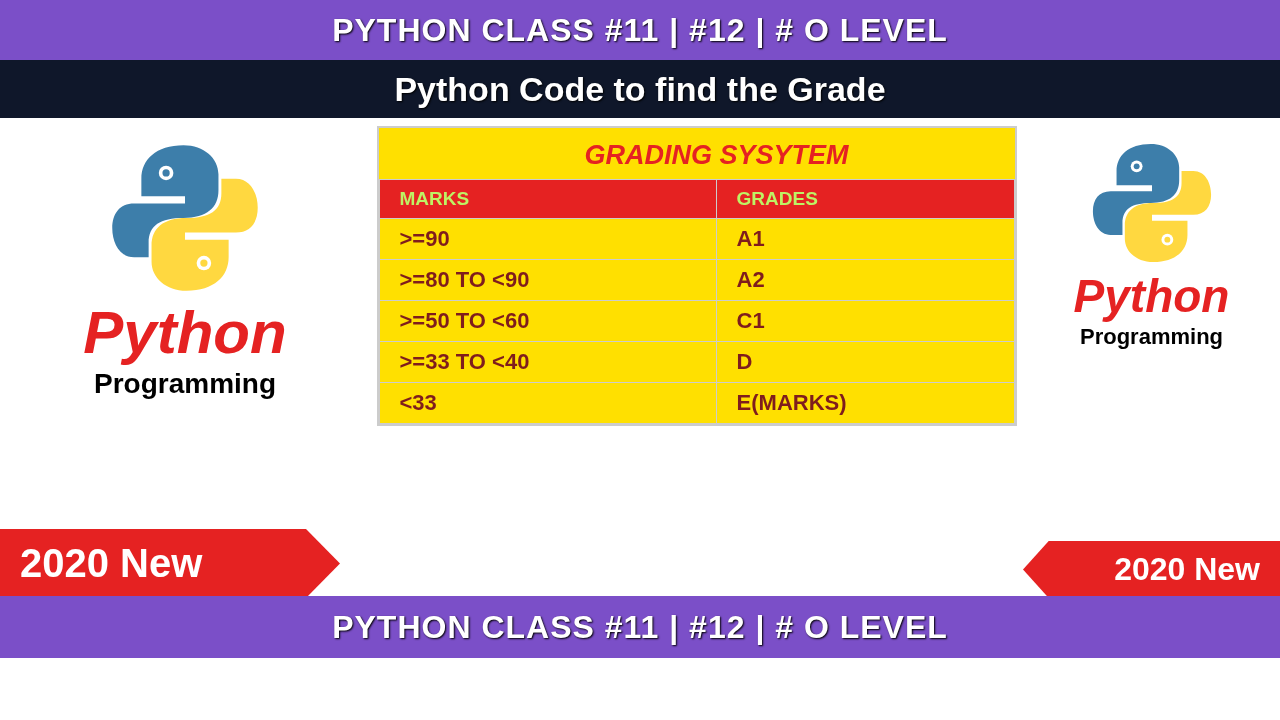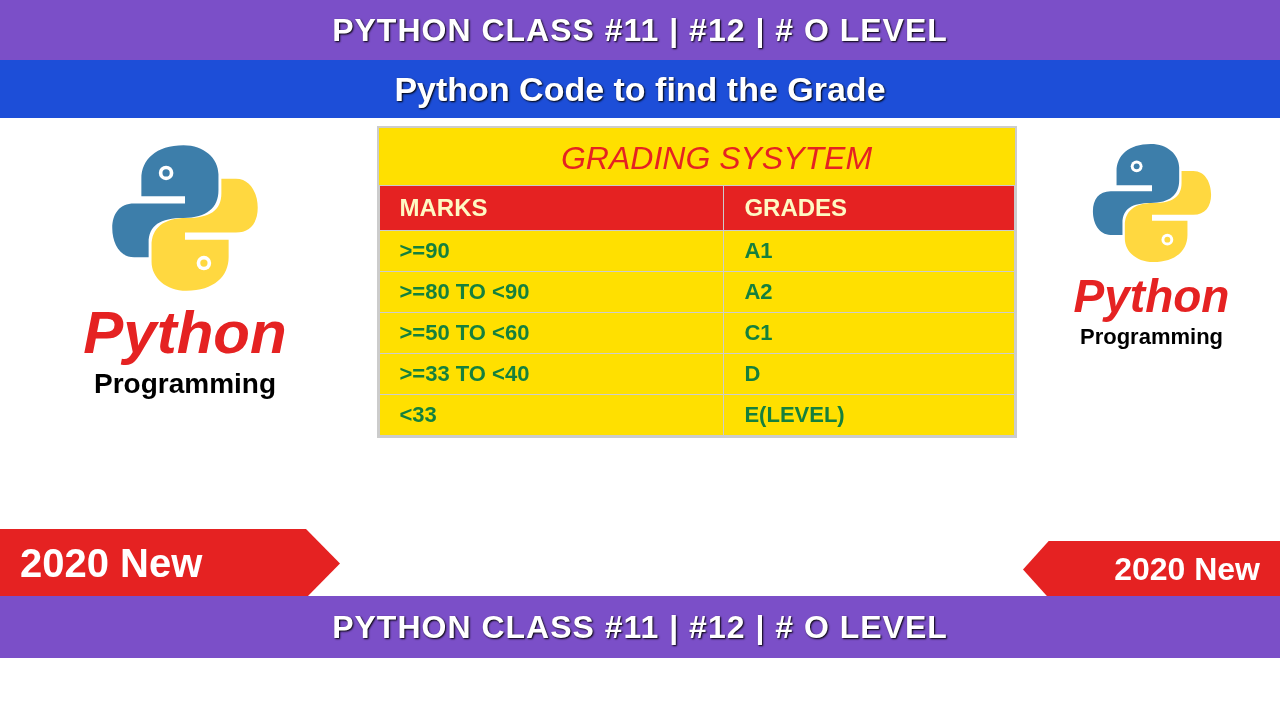--- a/index.html
+++ b/index.html
@@ -30,7 +30,7 @@
 
     
     .subtitle-bar {
-      background: #1d4ed8;
+      background: #0f172a;
       width: 100%;
       height: 58px;
       display: flex;

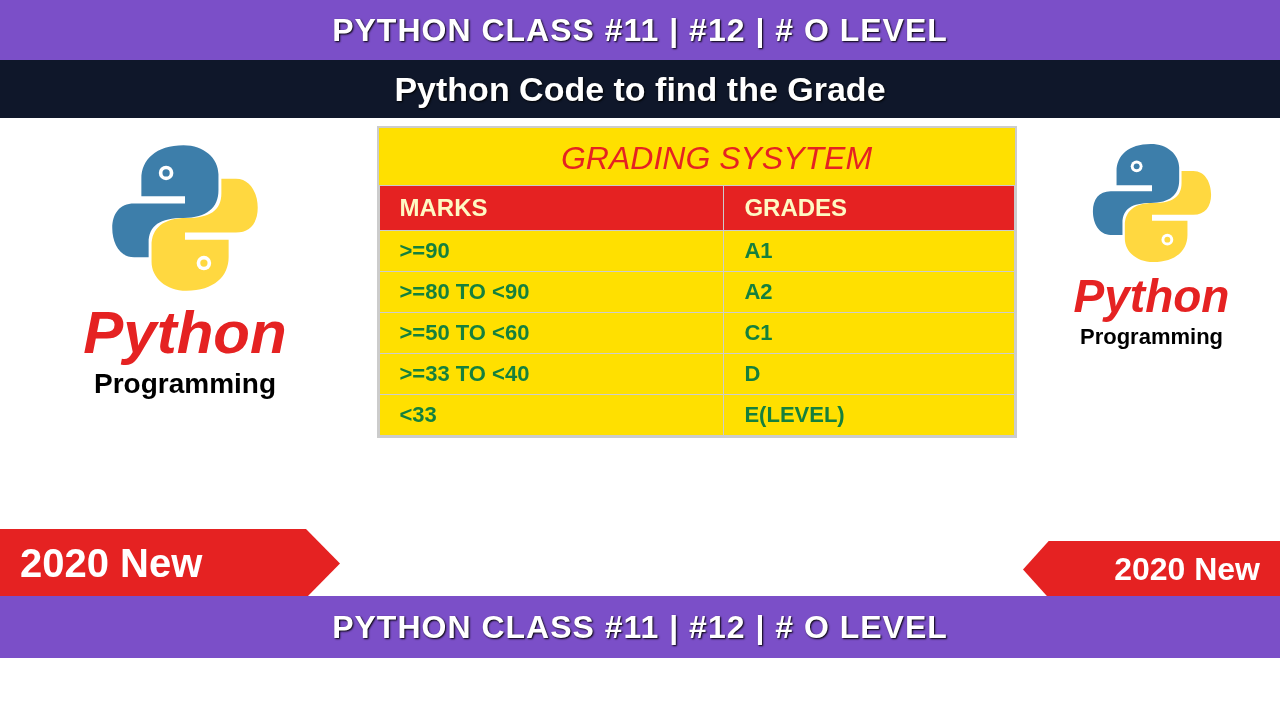--- a/index.html
+++ b/index.html
@@ -173,8 +173,8 @@
 
     .grading-title {
       text-align: center;
-      font-size: 32px;
-      font-weight: 400;
+      font-size: 27px;
+      font-weight: 700;
       color: #E52222;
       padding: 12px 0 8px 0;
       background: #FFE000;

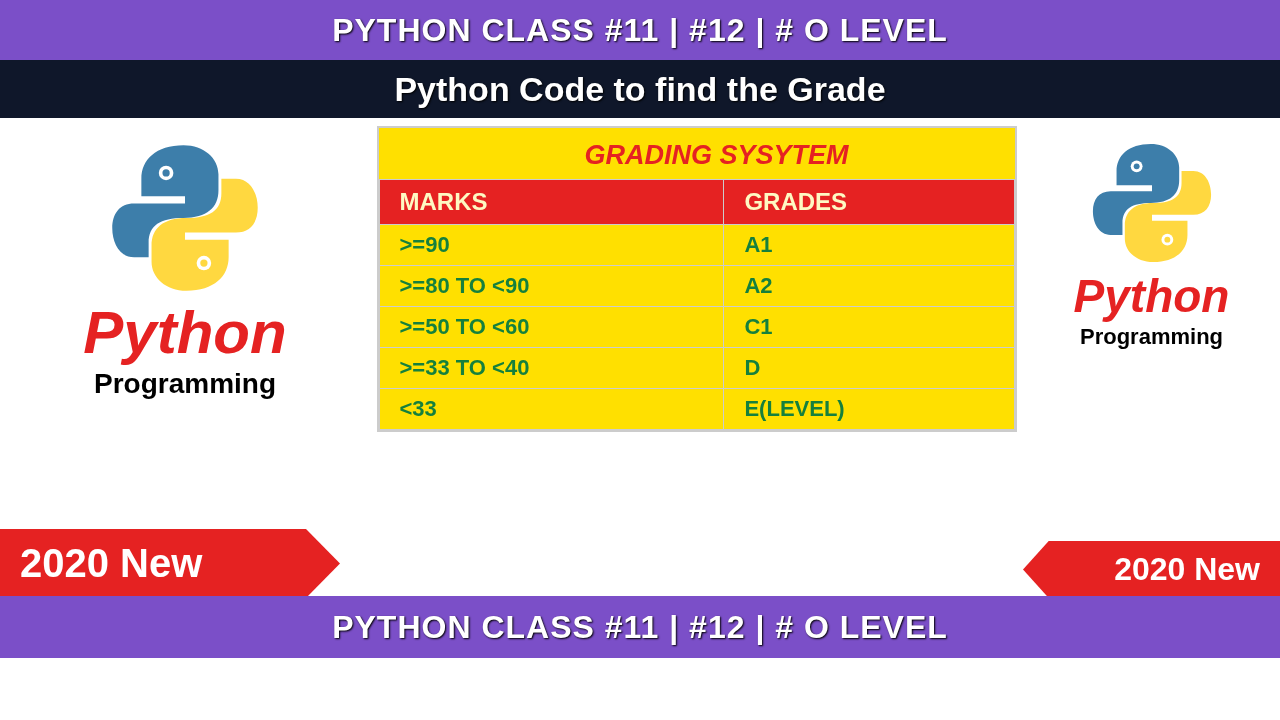--- a/index.html
+++ b/index.html
@@ -189,8 +189,8 @@
 
     .grading-table th {
       background: #E52222;
-      color: #fef9c3;
-      font-size: 24px;
+      color: #bef264;
+      font-size: 19px;
       font-weight: 900;
       padding: 8px 20px;
       border: 1px solid #ccc;

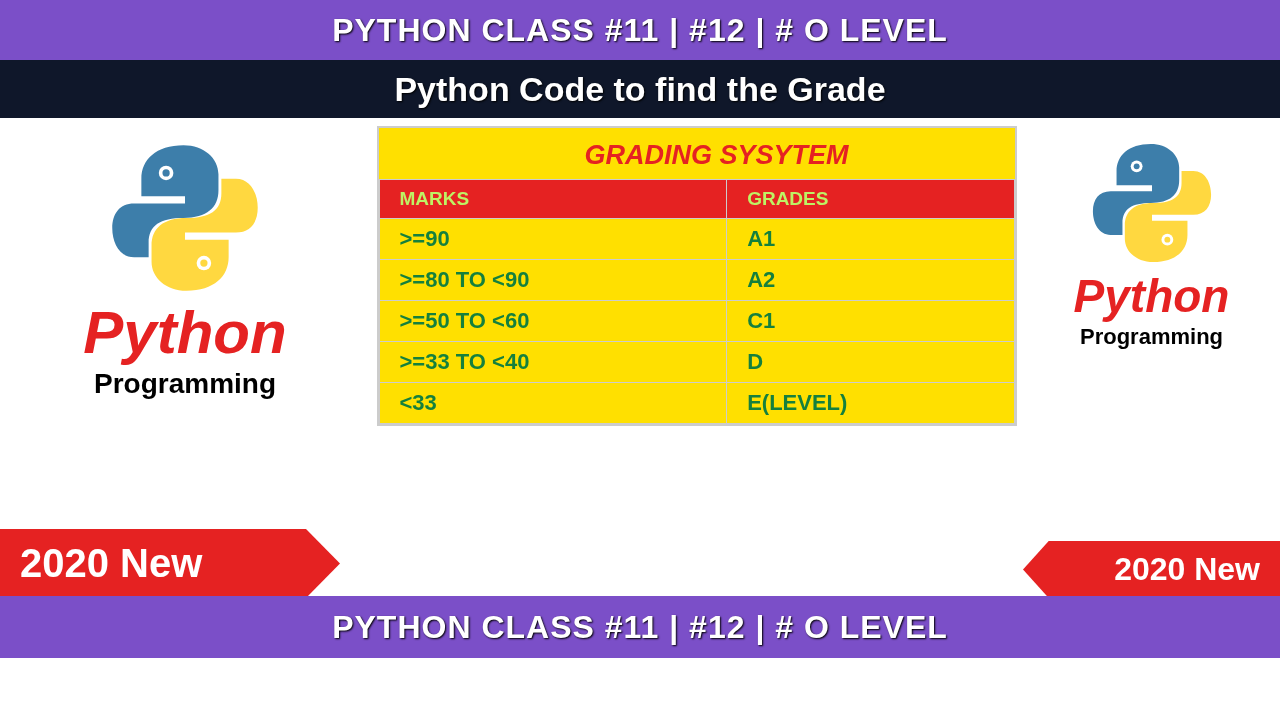--- a/index.html
+++ b/index.html
@@ -203,7 +203,7 @@
       font-weight: 700;
       padding: 7px 20px;
       border: 1px solid #ccc;
-      color: #15803d;
+      color: #7f1d1d;
       margin-top: 8px;
     }
 

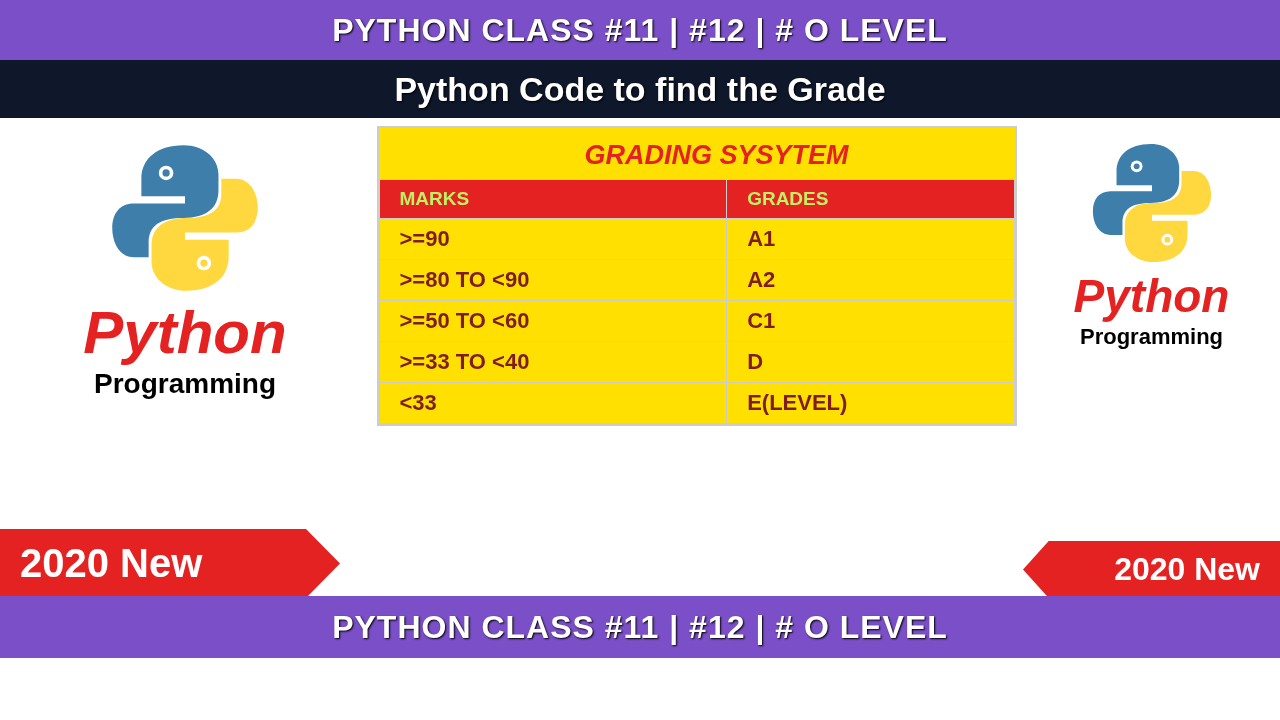--- a/index.html
+++ b/index.html
@@ -296,7 +296,7 @@
             </tr>
             <tr>
               <td>&lt;33</td>
-              <td>E(LEVEL)</td>
+              <td>E(MARKS)</td>
             </tr>
           </tbody>
       </table>

